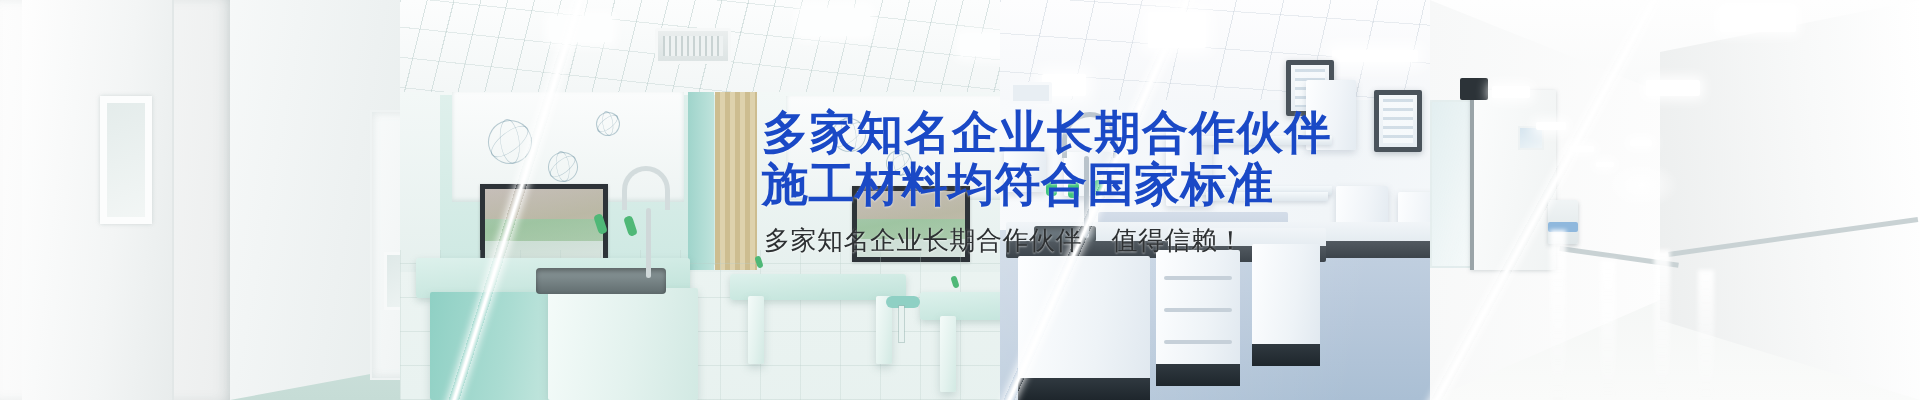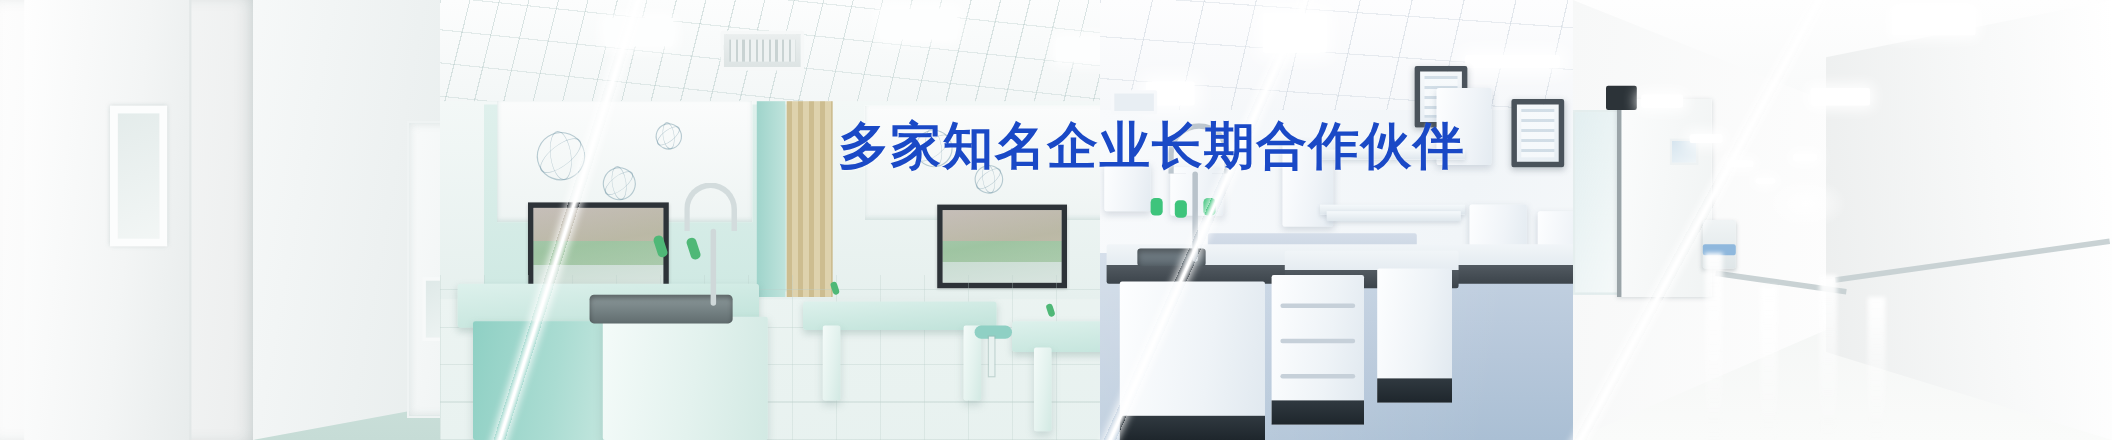--- a/index.html
+++ b/index.html
@@ -608,6 +608,7 @@
   <div class="text-layer">
     <div class="headline">
       <span>多家知名企业长期合作伙伴</span>
+      <span class="l2">施工材料均符合国家标准</span>
     </div>
   </div>
 

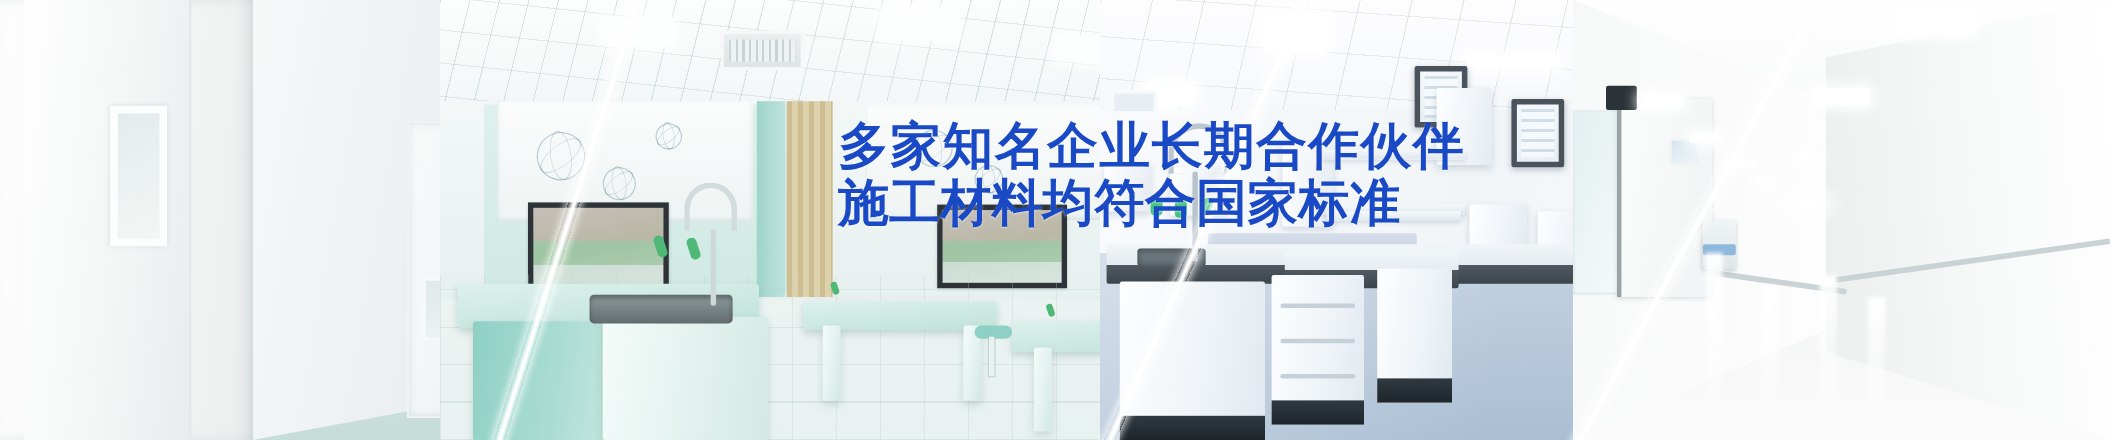--- a/index.html
+++ b/index.html
@@ -610,6 +610,11 @@
       <span>多家知名企业长期合作伙伴</span>
       <span class="l2">施工材料均符合国家标准</span>
     </div>
+    <div class="subline">
+      <span>多家知名企业长期合作伙伴</span>
+      <span class="gap"></span>
+      <span>值得信赖！</span>
+    </div>
   </div>
 
 </div>

